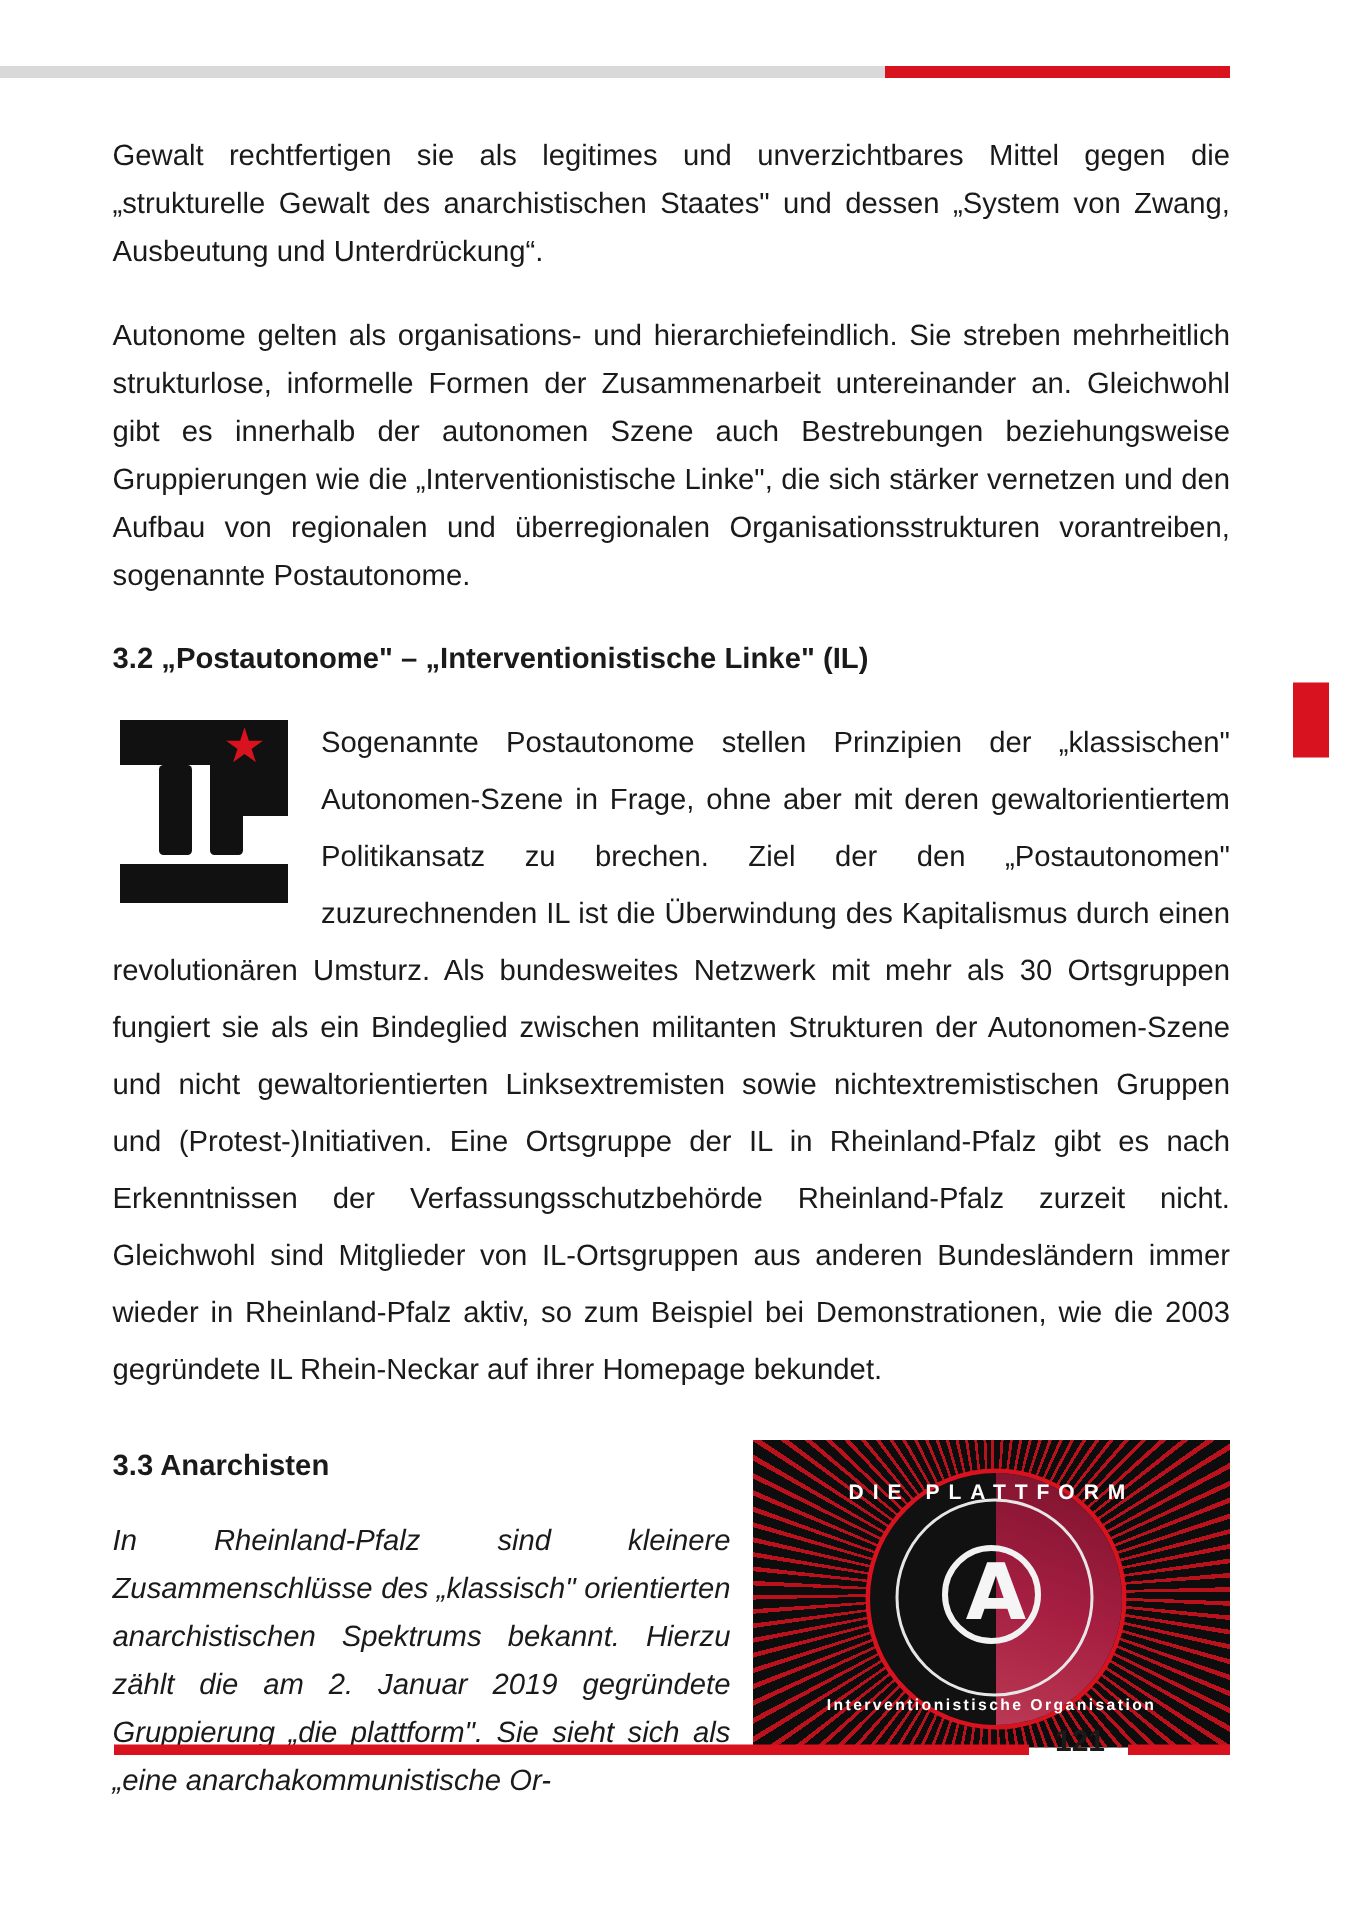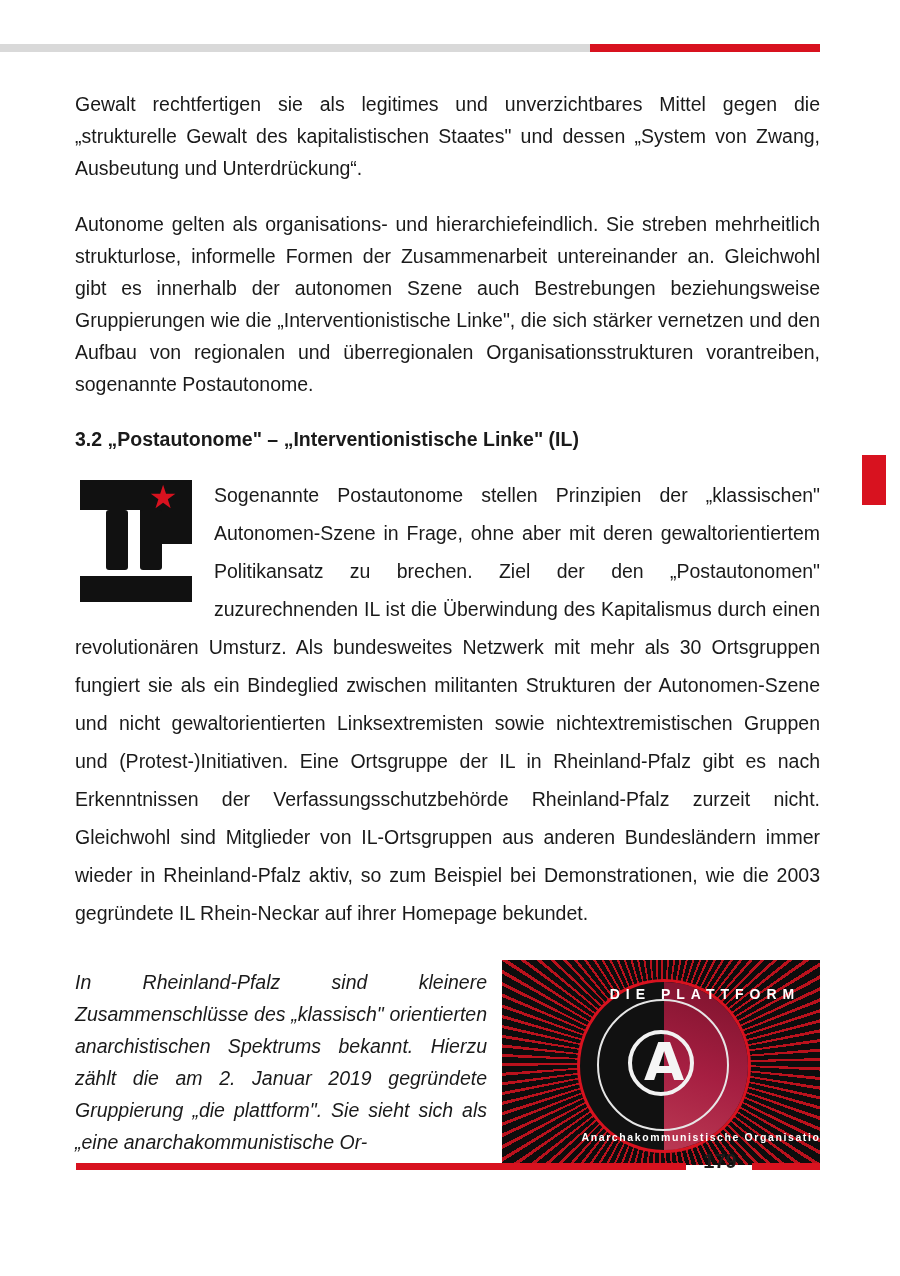--- a/index.html
+++ b/index.html
@@ -289,7 +289,7 @@
 
 <div class="content">
 
-  <p class="body-text">Gewalt rechtfertigen sie als legitimes und unverzichtbares Mittel gegen die „strukturelle Gewalt des kapitalistischen Staates" und dessen „System von Zwang, Ausbeutung und Unterdrückung“.</p>
+  <p class="body-text">Gewalt rechtfertigen sie als legitimes und unverzichtbares Mittel gegen die „strukturelle Gewalt des anarchistischen Staates" und dessen „System von Zwang, Ausbeutung und Unterdrückung“.</p>
   <p class="body-text">Autonome gelten als organisations- und hierarchiefeindlich. Sie streben mehrheitlich strukturlose, informelle Formen der Zusammenarbeit untereinander an. Gleichwohl gibt es innerhalb der autonomen Szene auch Bestrebungen beziehungsweise Gruppierungen wie die „Interventionistische Linke", die sich stärker vernetzen und den Aufbau von regionalen und überregionalen Organisationsstrukturen vorantreiben, sogenannte Postautonome.</p>
 
   <h2 class="section-heading">3.2 „Postautonome" – „Interventionistische Linke" (IL)</h2>

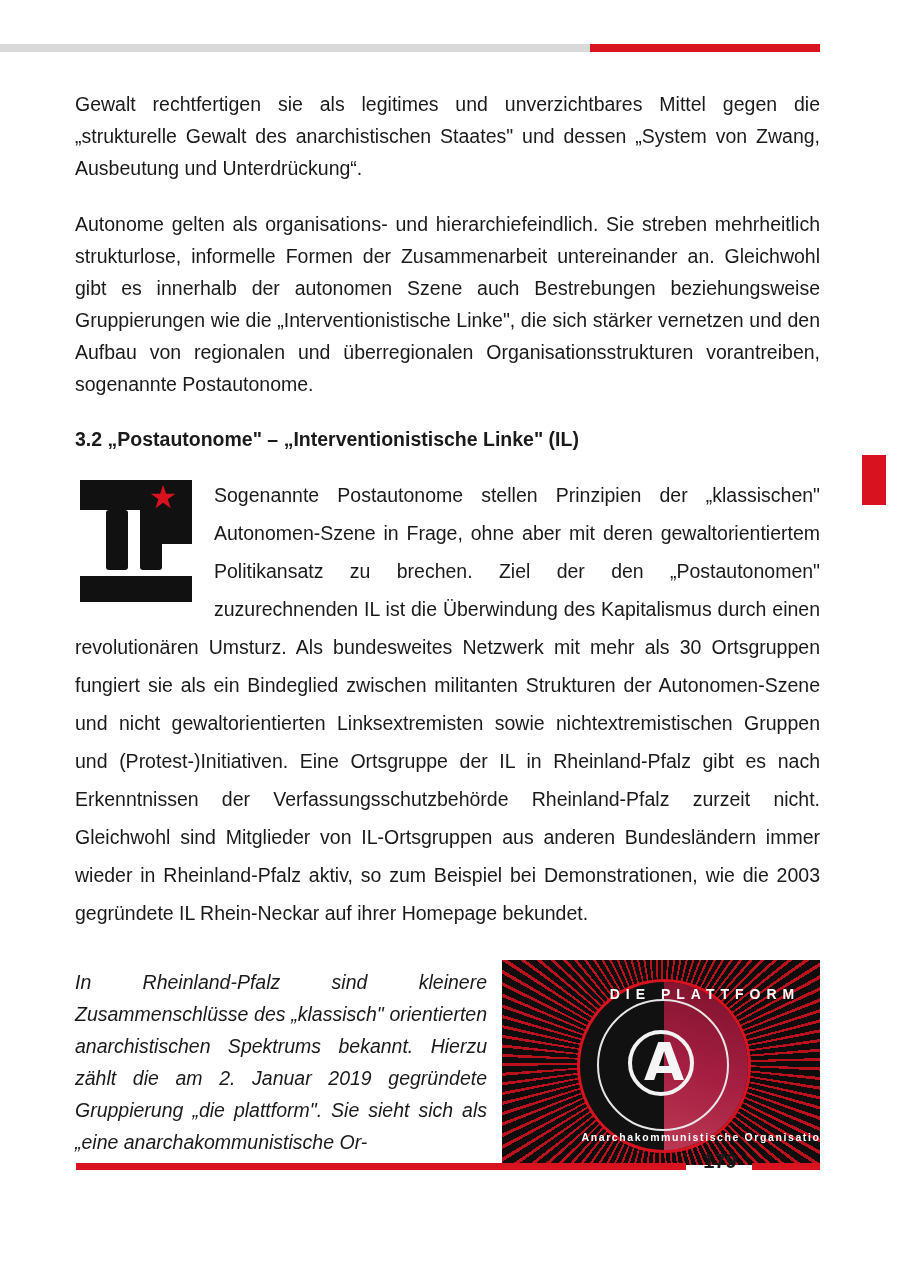--- a/index.html
+++ b/index.html
@@ -308,6 +308,7 @@
   </div>
 
   <div class="anarch-section">
+    <h2 class="anarch-heading">3.3 Anarchisten</h2>
     <p class="anarch-body">In Rheinland-Pfalz sind kleinere Zusammenschlüsse des „klassisch" orientierten anarchistischen Spektrums bekannt. Hierzu zählt die am 2. Januar 2019 gegründete Gruppierung „die plattform". Sie sieht sich als „eine anarchakommunistische Or-</p>
 
     <div class="plattform-logo">

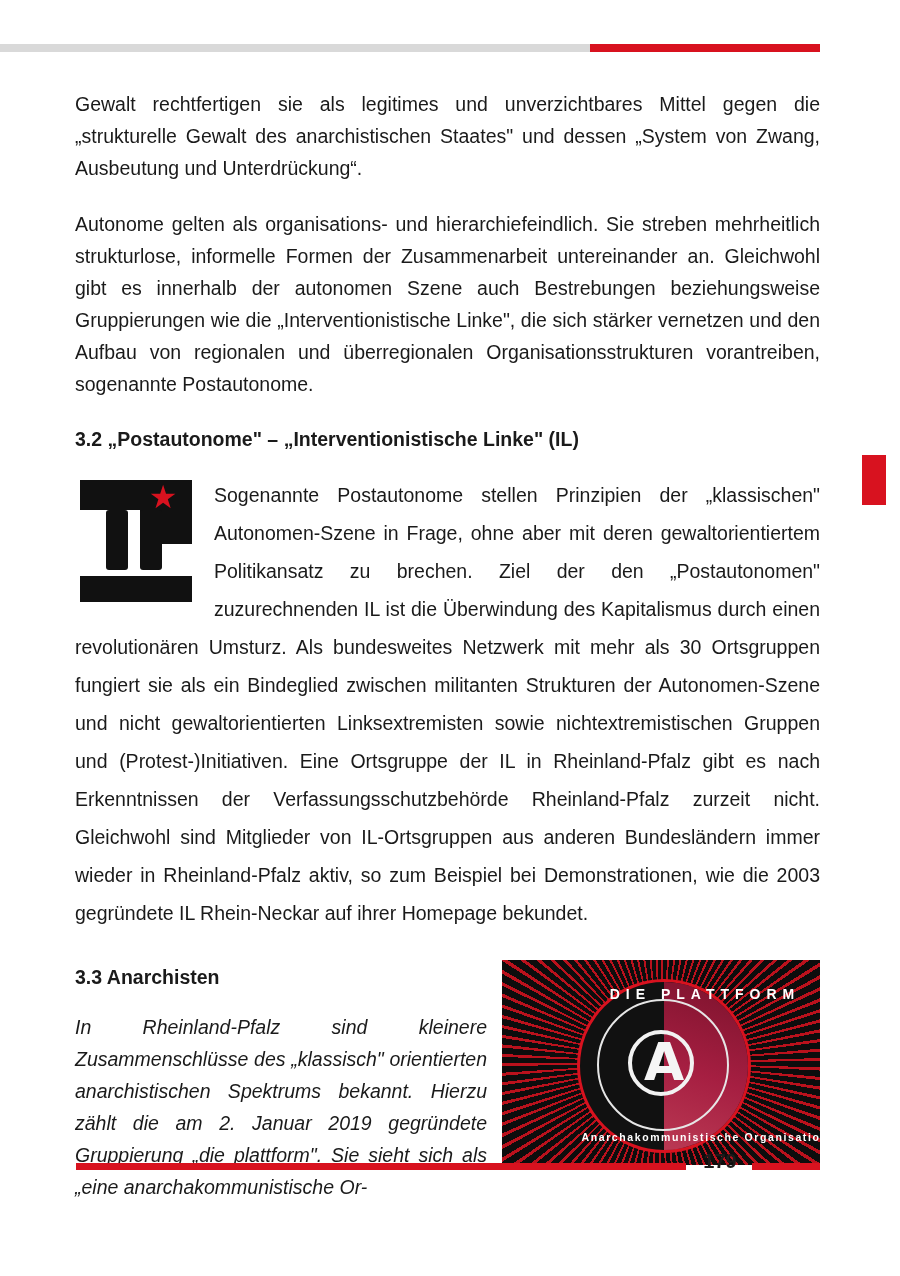--- a/index.html
+++ b/index.html
@@ -229,7 +229,6 @@
     color: #ffffff;
     font-family: "Liberation Sans", sans-serif;
     font-weight: bold;
-    padding-left: 44px;
   }
   .plattform-logo .arc-top {
     top: 26px;

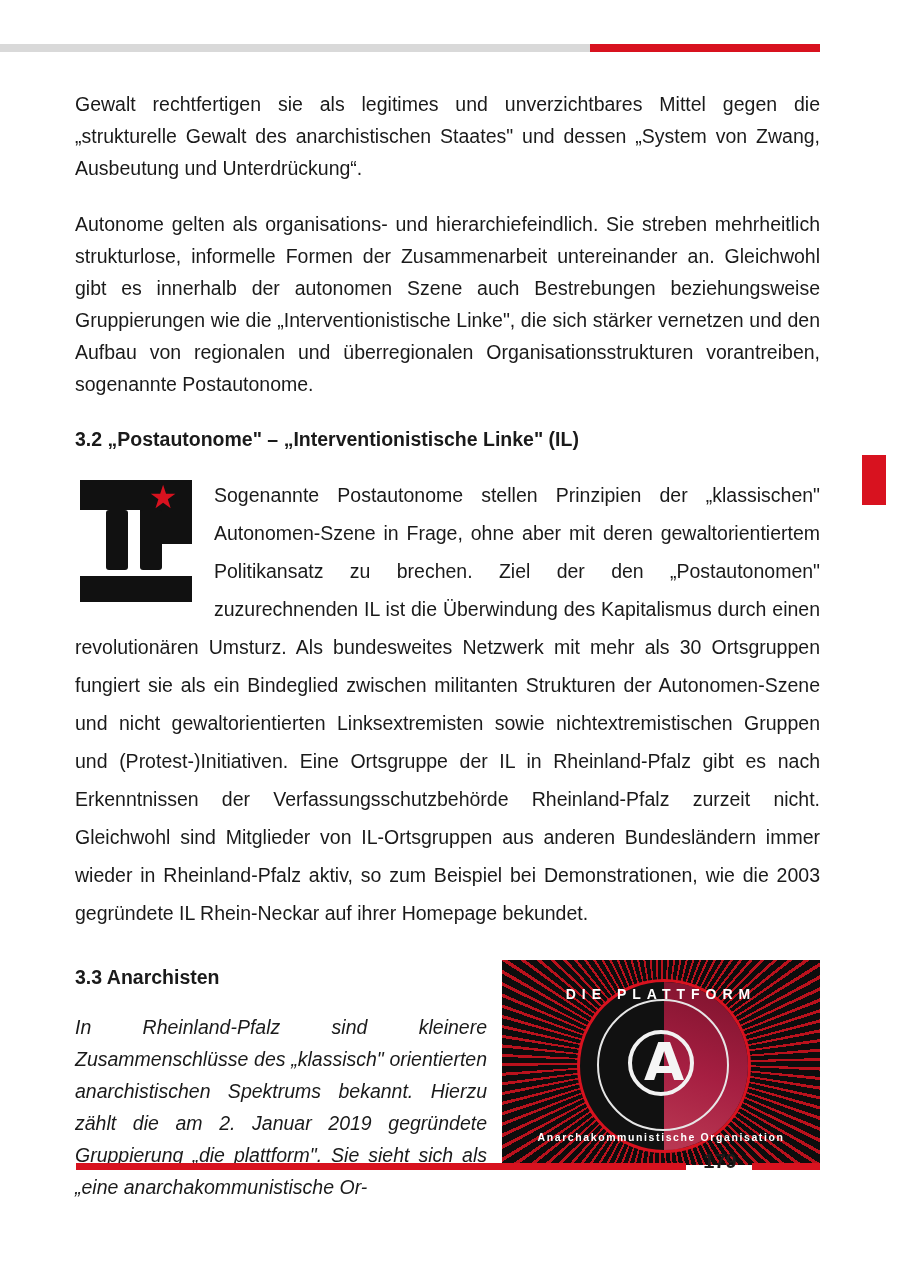--- a/index.html
+++ b/index.html
@@ -319,7 +319,7 @@
       <div class="circleA"></div>
       <div class="letterA">A</div>
       <div class="arc-top">DIE PLATTFORM</div>
-      <div class="arc-bottom">Anarchakommunistische Organisation</div>
+      <div class="arc-bottom">Interventionistische Organisation</div>
     </div>
   </div>
 

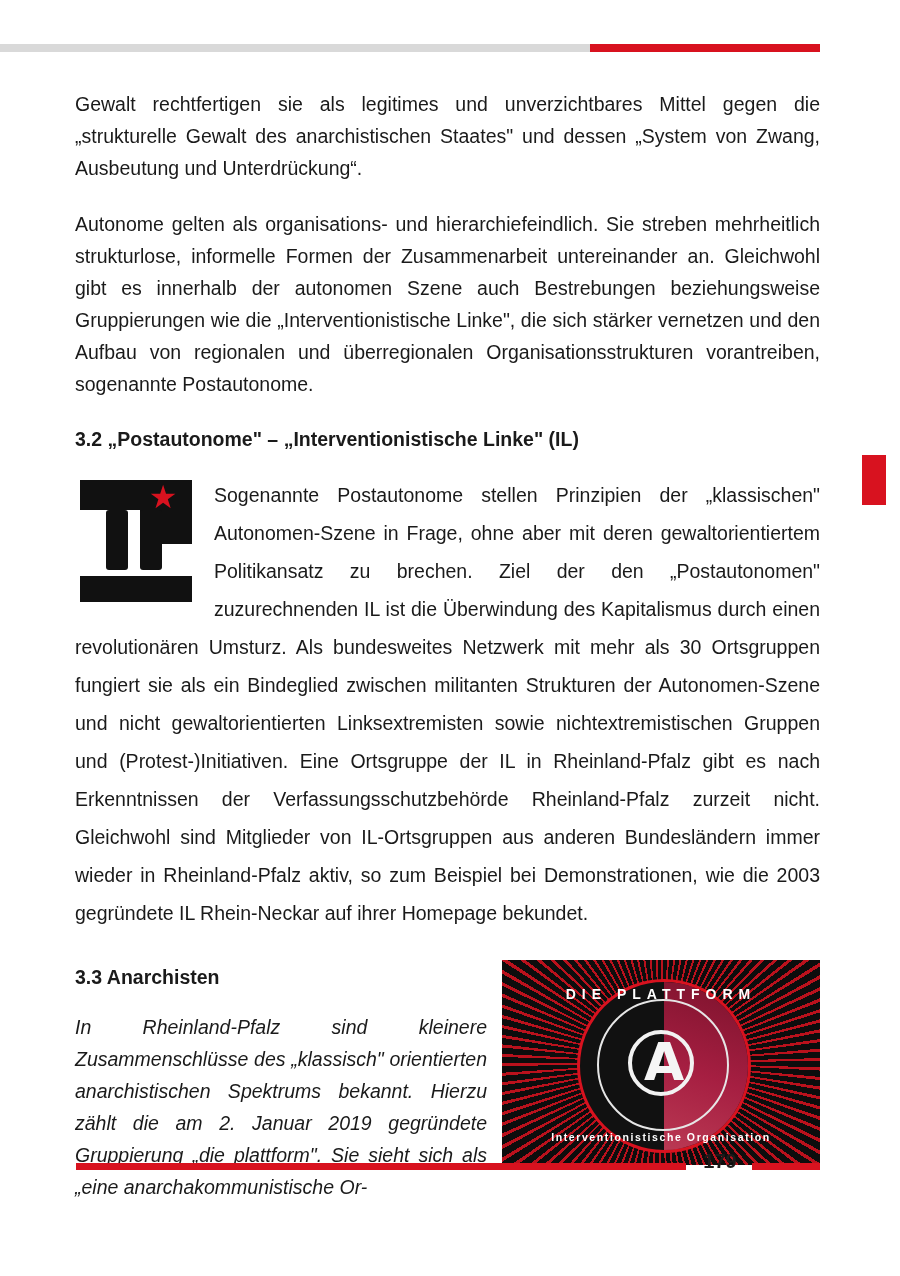--- a/index.html
+++ b/index.html
@@ -327,7 +327,7 @@
 
 <div class="footer">
   <div class="bar-left"></div>
-  <div class="page-number">179</div>
+  <div class="page-number">121</div>
   <div class="bar-right"></div>
 </div>
 

